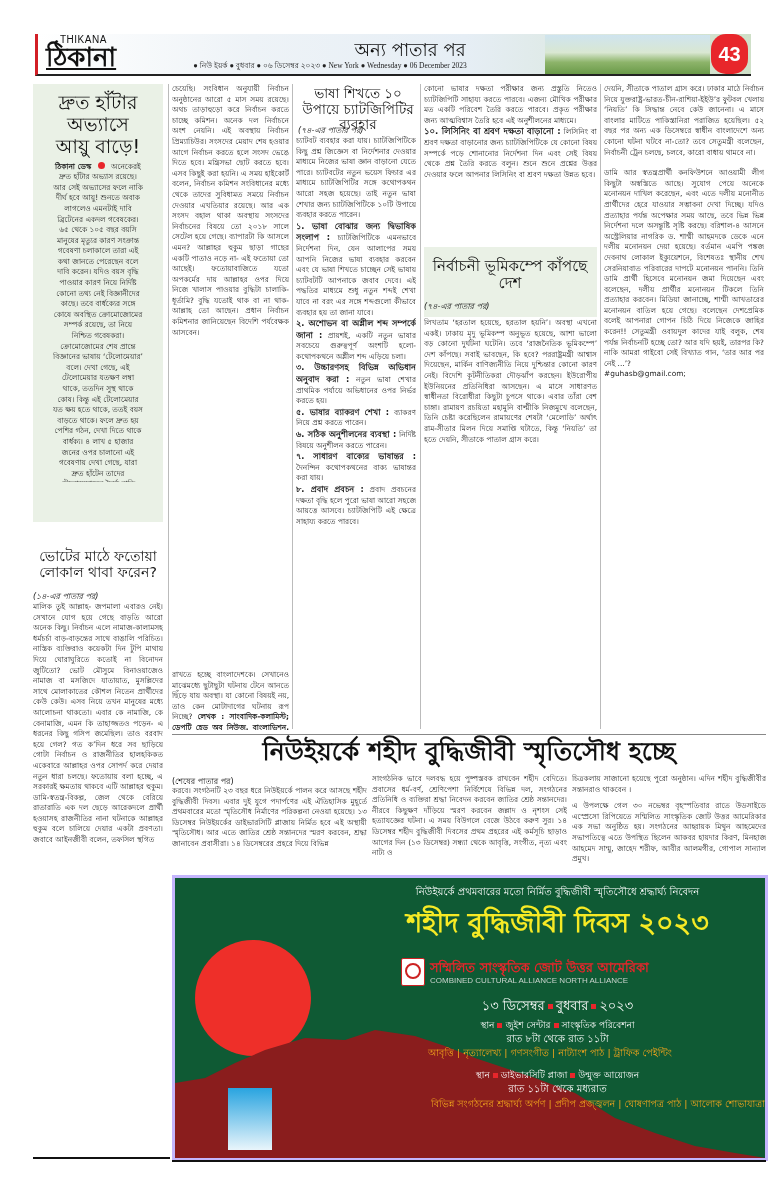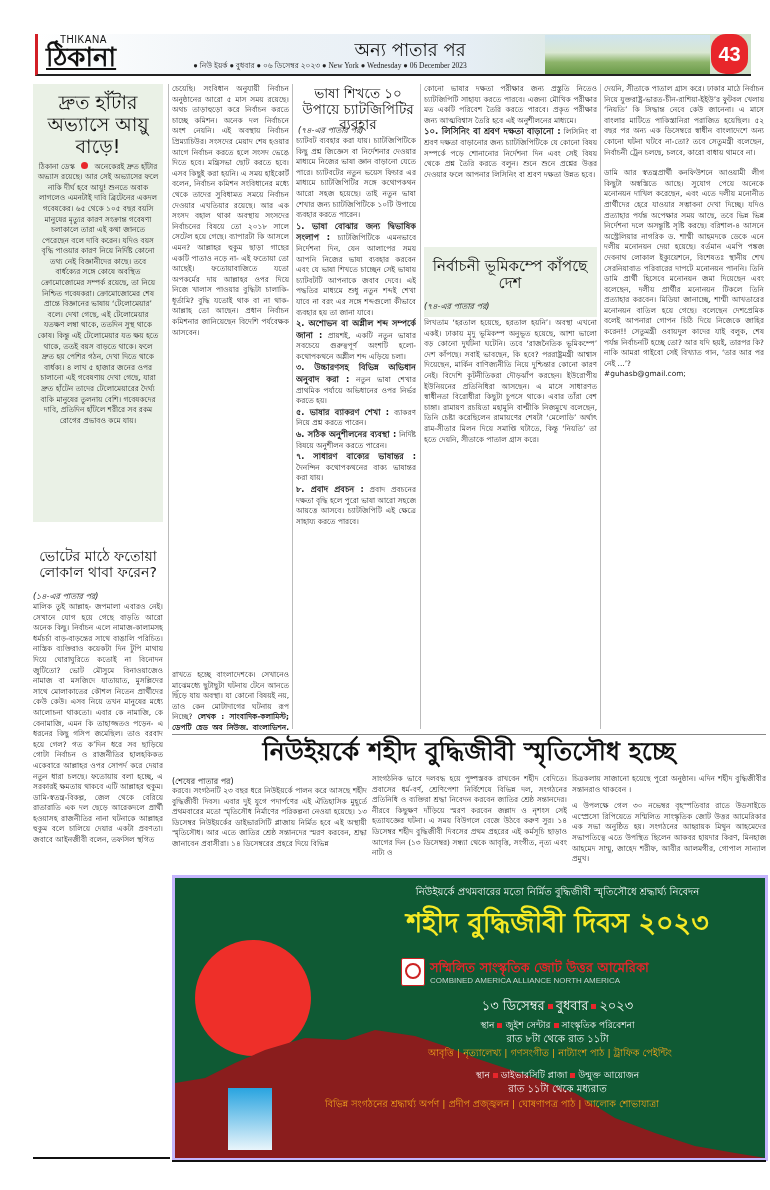--- a/index.html
+++ b/index.html
@@ -41,7 +41,7 @@
 <div class="abs dateline">● নিউ ইয়র্ক ● বুধবার ● ০৬ ডিসেম্বর ২০২৩ ● New York ● Wednesday ● 06 December 2023</div>
 <div class="abs pagenum">43</div>
 
-<div class="abs boxed" style="left:33px;top:84px;width:130px;height:438px;padding:4px 4px;box-sizing:border-box;">
+<div class="abs boxed" style="left:33px;top:84px;width:130px;height:438px;padding:4px 20px;box-sizing:border-box;">
   <div class="hl" style="font-size:19px;margin-top:4px;margin-bottom:4px;">দ্রুত হাঁটার অভ্যাসে আয়ু বাড়ে!</div>
   <div class="col" style="height:320px;text-align:center;">
     <span style="font-weight:normal;">ঠিকানা ডেস্ক</span>

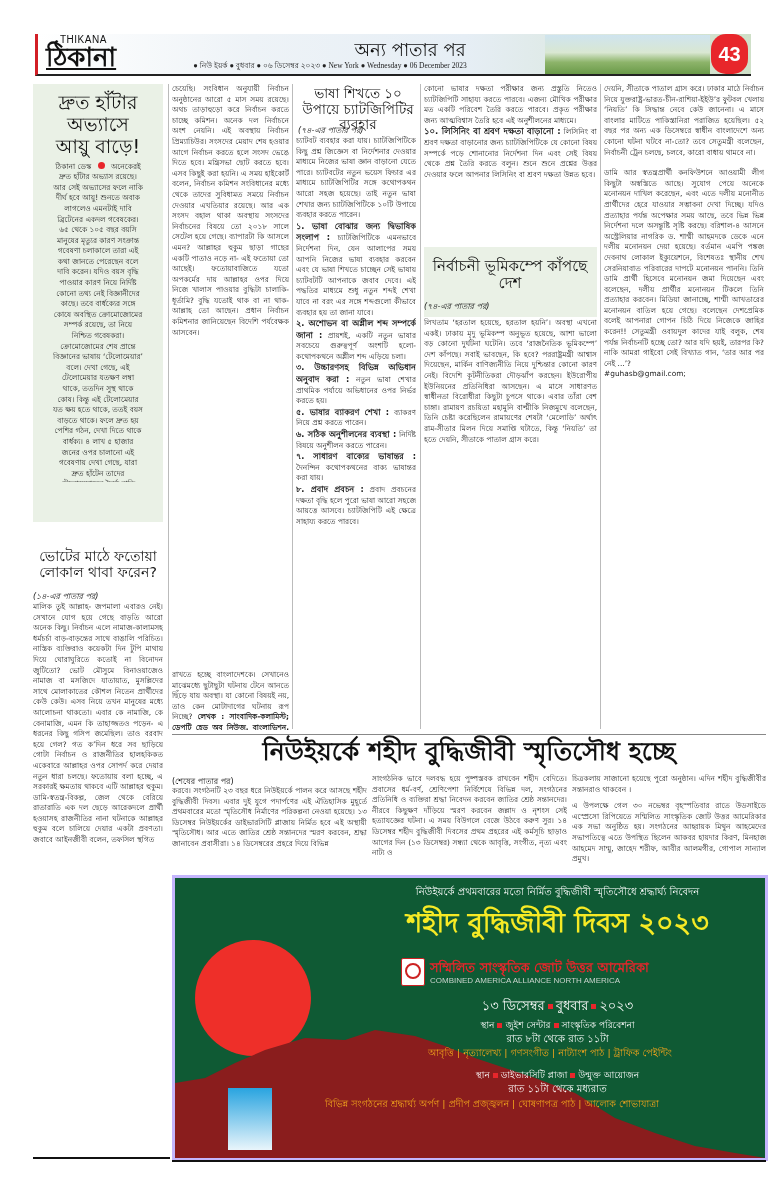--- a/index.html
+++ b/index.html
@@ -44,7 +44,7 @@
 <div class="abs boxed" style="left:33px;top:84px;width:130px;height:438px;padding:4px 20px;box-sizing:border-box;">
   <div class="hl" style="font-size:19px;margin-top:4px;margin-bottom:4px;">দ্রুত হাঁটার অভ্যাসে আয়ু বাড়ে!</div>
   <div class="col" style="height:320px;text-align:center;">
-    <span style="font-weight:normal;">ঠিকানা ডেস্ক</span>
+    <span style="font-weight:bold;">ঠিকানা ডেস্ক</span>
     <span style="display:inline-block;width:7px;height:7px;border-radius:50%;background:#e8262b;margin:0 4px;"></span>
     <span>অনেকেরই দ্রুত হাঁটার অভ্যাস রয়েছে। আর সেই অভ্যাসের ফলে নাকি দীর্ঘ হবে আয়ু! শুনতে অবাক লাগলেও এমনটাই দাবি ব্রিটেনের একদল গবেষকের। ৬৫ থেকে ১০৫ বছর বয়সি মানুষের মৃত্যুর কারণ সংক্রান্ত গবেষণা চলাকালে তারা এই কথা জানতে পেরেছেন বলে দাবি করেন। যদিও বয়স বৃদ্ধি পাওয়ার কারণ নিয়ে নির্দিষ্ট কোনো তথ্য নেই বিজ্ঞানীদের কাছে। তবে বার্ধক্যের সঙ্গে কোষে অবস্থিত ক্রোমোজোমের সম্পর্ক রয়েছে, তা নিয়ে নিশ্চিত গবেষকরা। ক্রোমোজোমের শেষ প্রান্তে বিজ্ঞানের ভাষায় ‘টেলোমেয়ার’ বলে। দেখা গেছে, এই টেলোমেয়ার যতক্ষণ লম্বা থাকে, ততদিন সুস্থ থাকে কোষ। কিন্তু এই টেলোমেয়ার যত ক্ষয় হতে থাকে, ততই বয়স বাড়তে থাকে। ফলে দ্রুত হয় পেশির গঠন, দেখা দিতে থাকে বার্ধক্য। ৪ লাখ ৫ হাজার জনের ওপর চালানো এই গবেষণায় দেখা গেছে, যারা দ্রুত হাঁটেন তাদের টেলোমেয়ারের দৈর্ঘ্য বাকি মানুষের তুলনায় বেশি। গবেষকদের দাবি, প্রতিদিন হাঁটলে শরীরে সব রকম রোগের প্রভাবও কমে যায়।</span>
   </div>

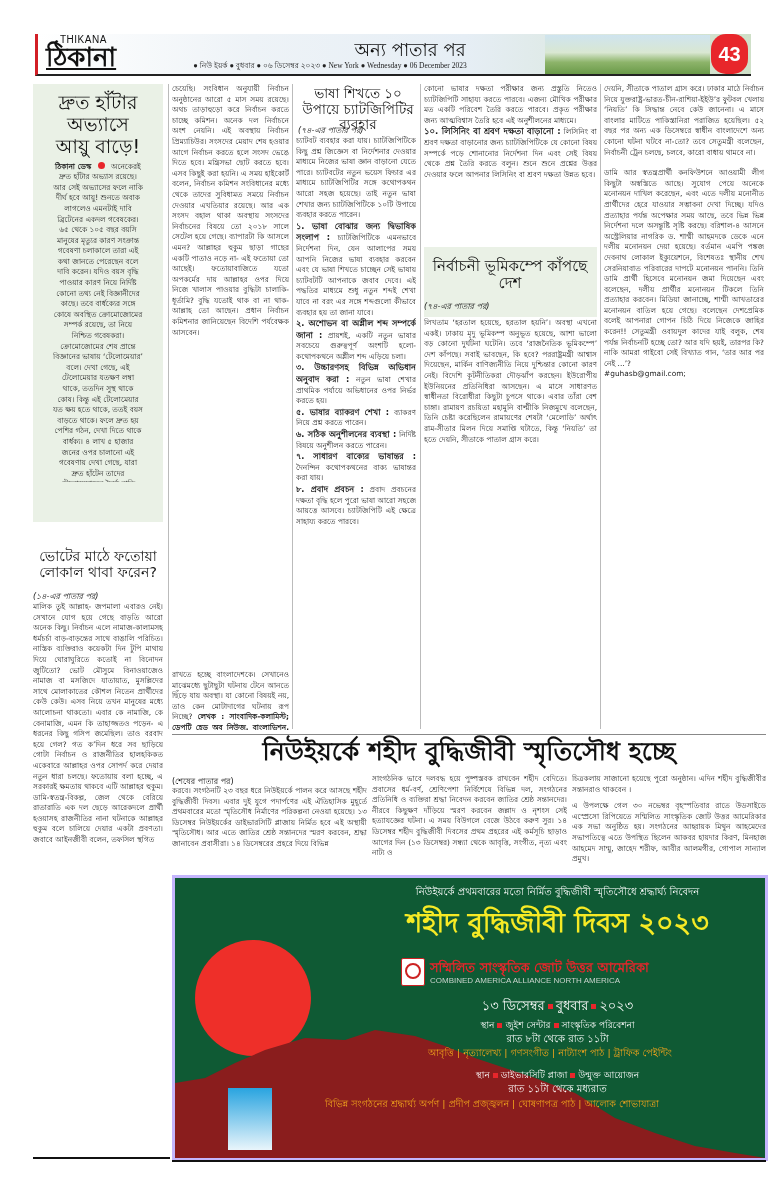--- a/index.html
+++ b/index.html
@@ -129,7 +129,7 @@
     <div style="width:16px;height:16px;margin:4px auto;border:2px solid #c22;border-radius:50%;box-sizing:border-box;"></div>
   </div>
   <div class="abs" style="left:255px;top:80px;width:260px;color:#e8262b;font-size:13px;font-weight:bold;">সম্মিলিত সাংস্কৃতিক জোট উত্তর আমেরিকা</div>
-  <div class="abs" style="left:255px;top:98px;width:260px;color:#c8d3cc;font-size:8px;font-family:'Liberation Sans',sans-serif;">COMBINED AMERICA ALLIANCE NORTH AMERICA</div>
+  <div class="abs" style="left:255px;top:98px;width:260px;color:#c8d3cc;font-size:8px;font-family:'Liberation Sans',sans-serif;">COMBINED CULTURAL ALLIANCE NORTH ALLIANCE</div>
 
   <div class="abs ad-text" style="left:180px;top:118px;width:405px;font-size:13px;">
     <span>১৩ ডিসেম্বর</span><span class="redsq"></span><span>বুধবার</span><span class="redsq"></span><span>২০২৩</span>

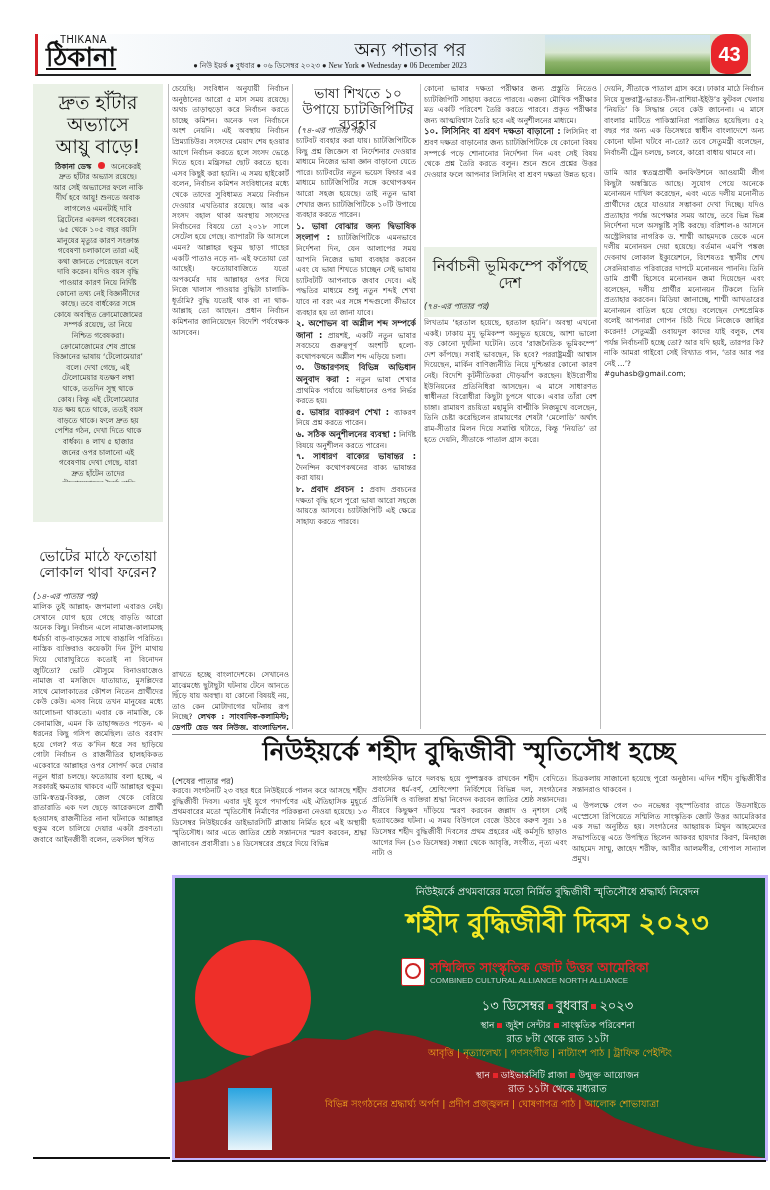--- a/index.html
+++ b/index.html
@@ -143,7 +143,7 @@
     <span>স্থান</span><span class="redsq"></span><span>ডাইভারসিটি প্লাজা</span><span class="redsq"></span><span>উন্মুক্ত আয়োজন</span>
   </div>
   <div class="abs ad-text" style="left:180px;top:203px;width:405px;font-size:10px;">রাত ১১টা থেকে মধ্যরাত</div>
-  <div class="abs orange" style="left:150px;top:219px;width:440px;text-align:left;font-size:9.5px;">বিভিন্ন সংগঠনের শ্রদ্ধার্ঘ্য অর্পণ | প্রদীপ প্রজ্জ্বলন | ঘোষণাপত্র পাঠ | আলোক শোভাযাত্রা</div>
+  <div class="abs orange" style="left:150px;top:219px;width:440px;text-align:right;font-size:9.5px;">বিভিন্ন সংগঠনের শ্রদ্ধার্ঘ্য অর্পণ | প্রদীপ প্রজ্জ্বলন | ঘোষণাপত্র পাঠ | আলোক শোভাযাত্রা</div>
 </div>
 <div class="abs rule" style="left:172px;top:1160px;width:594px;height:2px;"></div>
 

